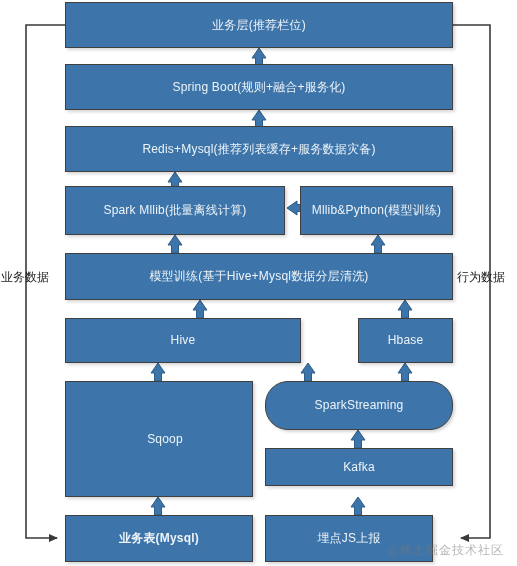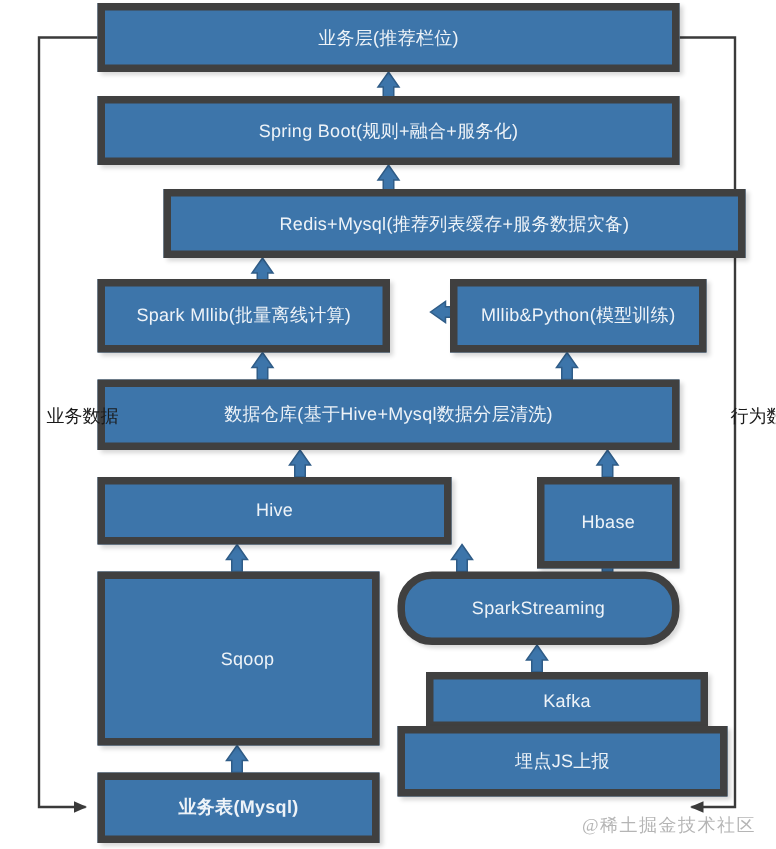--- a/index.html
+++ b/index.html
@@ -20,7 +20,7 @@
   .node {
     position: absolute;
     background: #3d75aa;
-    border: 5px solid #404040;
+    border: 1px solid #404040;
     box-sizing: border-box;
     color: #eef3f8;
     display: flex;

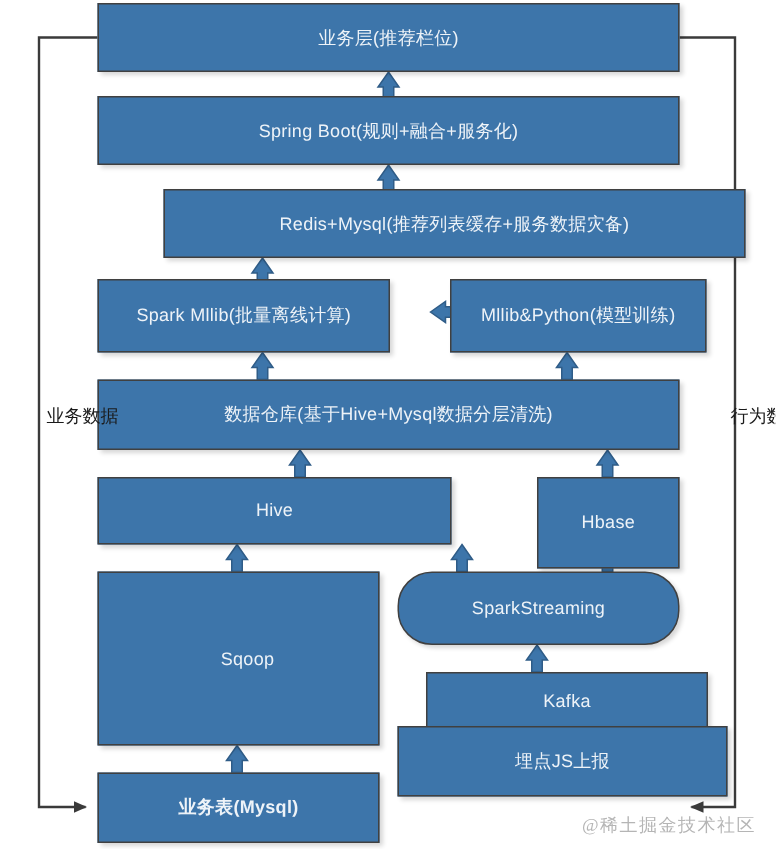--- a/index.html
+++ b/index.html
@@ -122,7 +122,7 @@
     <span class="lbl">Spring Boot(规则+融合+服务化)</span>
   </div>
 
-  <div class="node" style="left:65px;  top:126px; width:388px; height:46px;margin-left:44px;">
+  <div class="node" style="left:65px;  top:126px; width:388px; height:46px;">
     <span class="lbl">Redis+Mysql(推荐列表缓存+服务数据灾备)</span>
   </div>
 

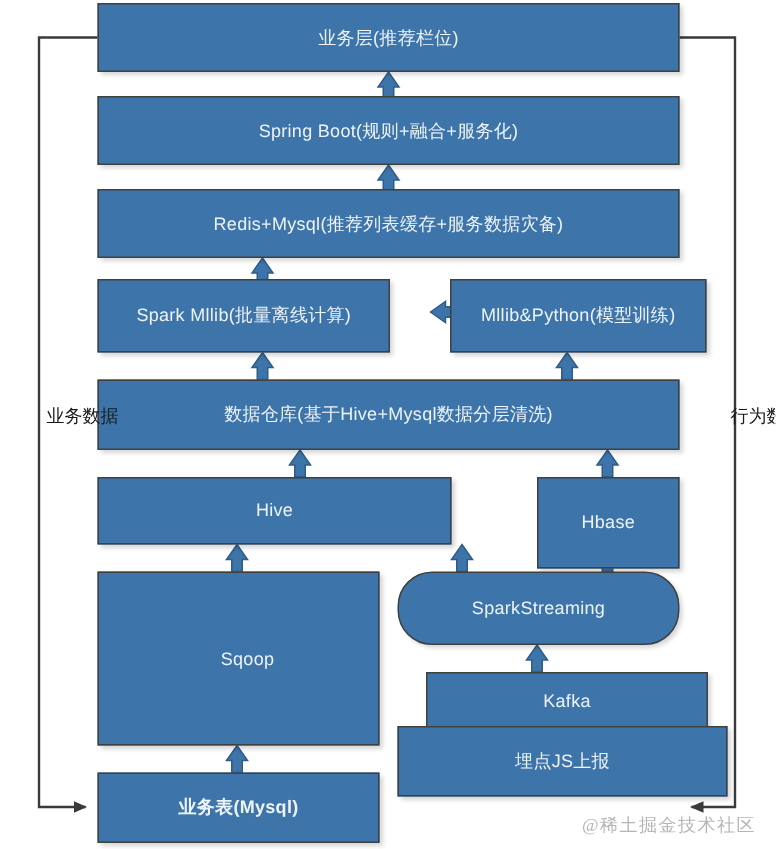--- a/index.html
+++ b/index.html
@@ -126,7 +126,7 @@
     <span class="lbl">Redis+Mysql(推荐列表缓存+服务数据灾备)</span>
   </div>
 
-  <div class="node" style="left:65px;  top:186px; width:195px; height:49px;">
+  <div class="node" style="left:65px;  top:186px; width:220px; height:49px;">
     <span class="lbl">Spark Mllib(批量离线计算)</span>
   </div>
 

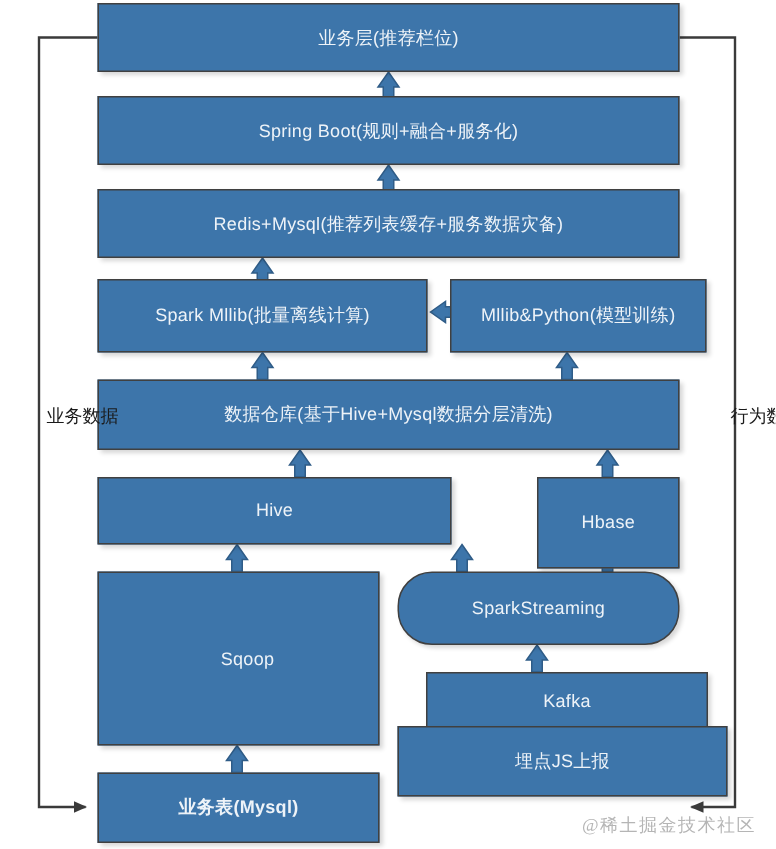--- a/index.html
+++ b/index.html
@@ -130,7 +130,7 @@
     <span class="lbl">Spark Mllib(批量离线计算)</span>
   </div>
 
-  <div class="node" style="left:300px; top:186px; width:171px; height:49px;">
+  <div class="node" style="left:300px; top:186px; width:153px; height:49px;">
     <span class="lbl">Mllib&amp;Python(模型训练)</span>
   </div>
 

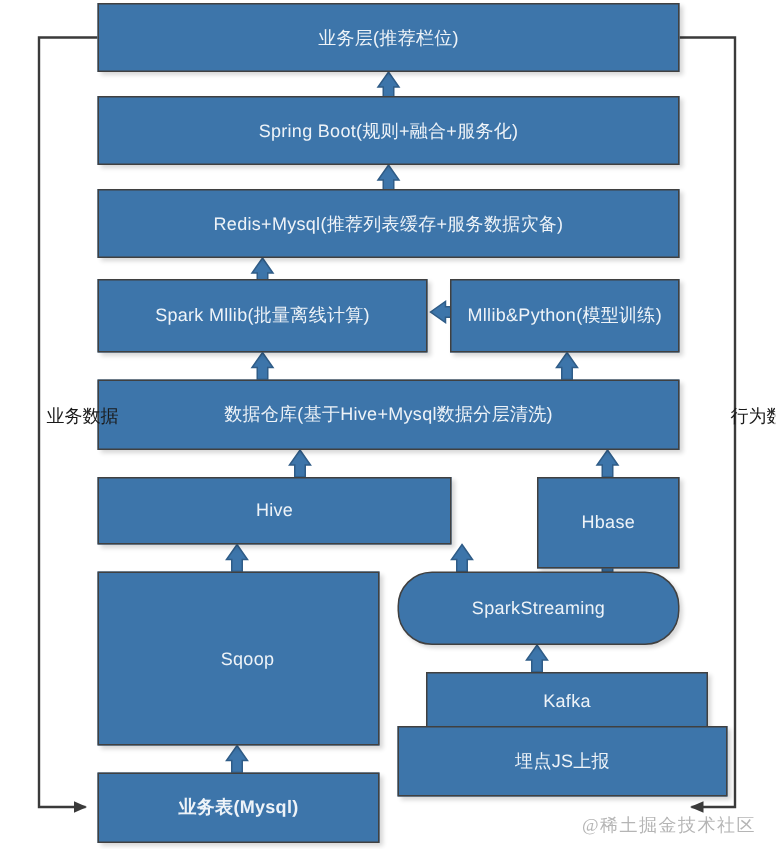--- a/index.html
+++ b/index.html
@@ -43,7 +43,6 @@
     color: #1a1a1a;
     white-space: nowrap;
     font-family: "DejaVu Serif", "Liberation Serif", serif;
-    margin-left: 30px;
   }
   .watermark {
     position: absolute;

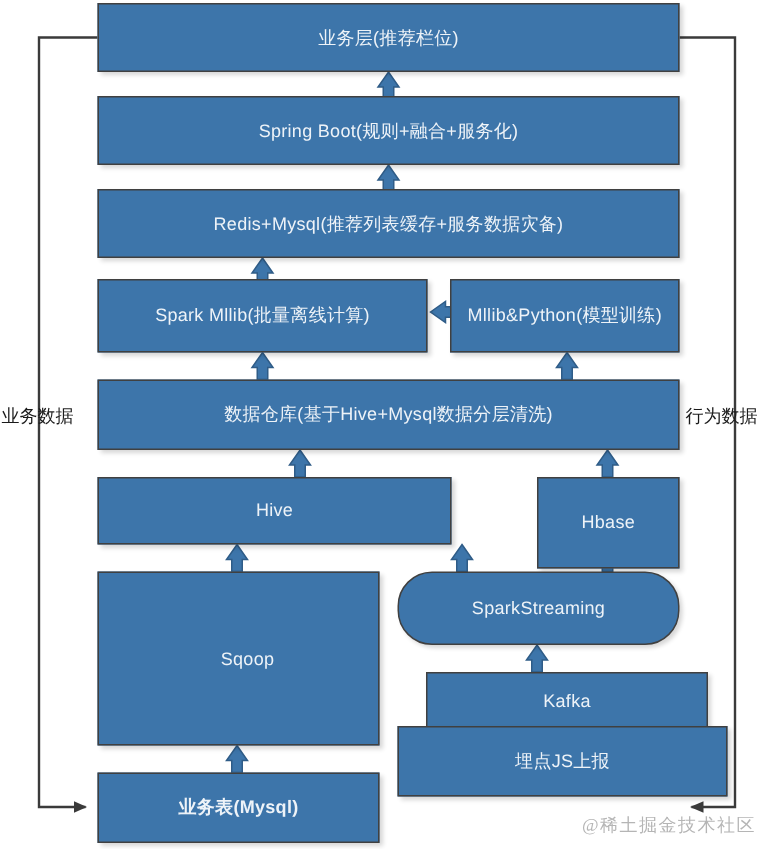--- a/index.html
+++ b/index.html
@@ -134,7 +134,7 @@
   </div>
 
   <div class="node" style="left:65px;  top:253px; width:388px; height:47px;">
-    <span class="lbl">数据仓库(基于Hive+Mysql数据分层清洗)</span>
+    <span class="lbl">模型训练(基于Hive+Mysql数据分层清洗)</span>
   </div>
 
   <div class="node" style="left:65px;  top:318px; width:236px; height:45px;">

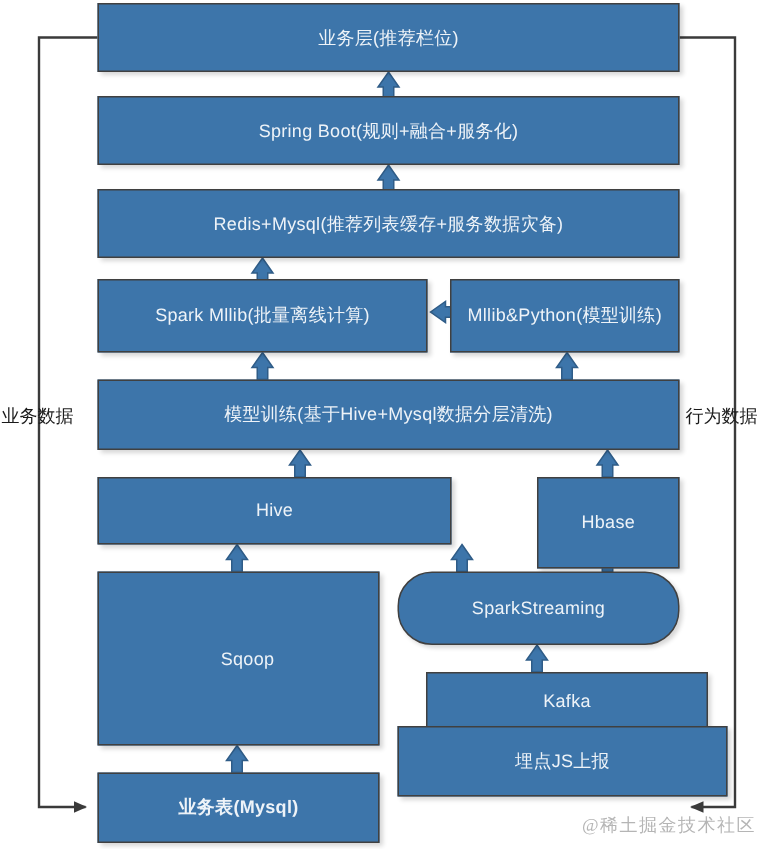--- a/index.html
+++ b/index.html
@@ -141,7 +141,7 @@
     <span class="lbl">Hive</span>
   </div>
 
-  <div class="node" style="left:358px; top:318px; width:95px;  height:61px;">
+  <div class="node" style="left:358px; top:318px; width:95px;  height:45px;">
     <span class="lbl">Hbase</span>
   </div>
 

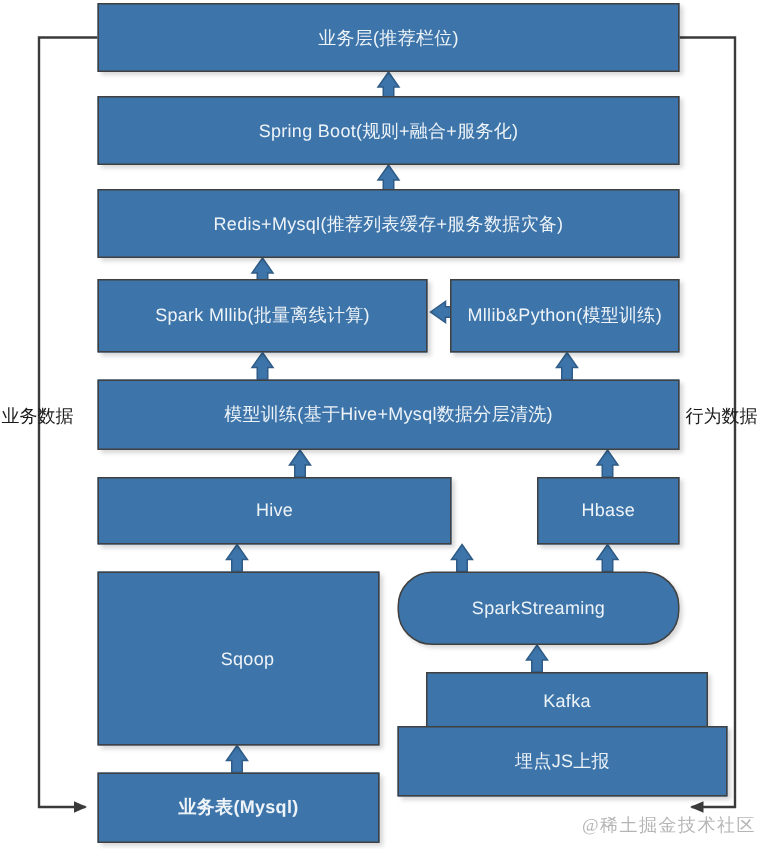--- a/index.html
+++ b/index.html
@@ -153,7 +153,7 @@
     <span class="lbl">SparkStreaming</span>
   </div>
 
-  <div class="node" style="left:265px; top:448px; width:188px; height:38px;margin-left:19px;">
+  <div class="node" style="left:265px; top:448px; width:188px; height:38px;">
     <span class="lbl">Kafka</span>
   </div>
 

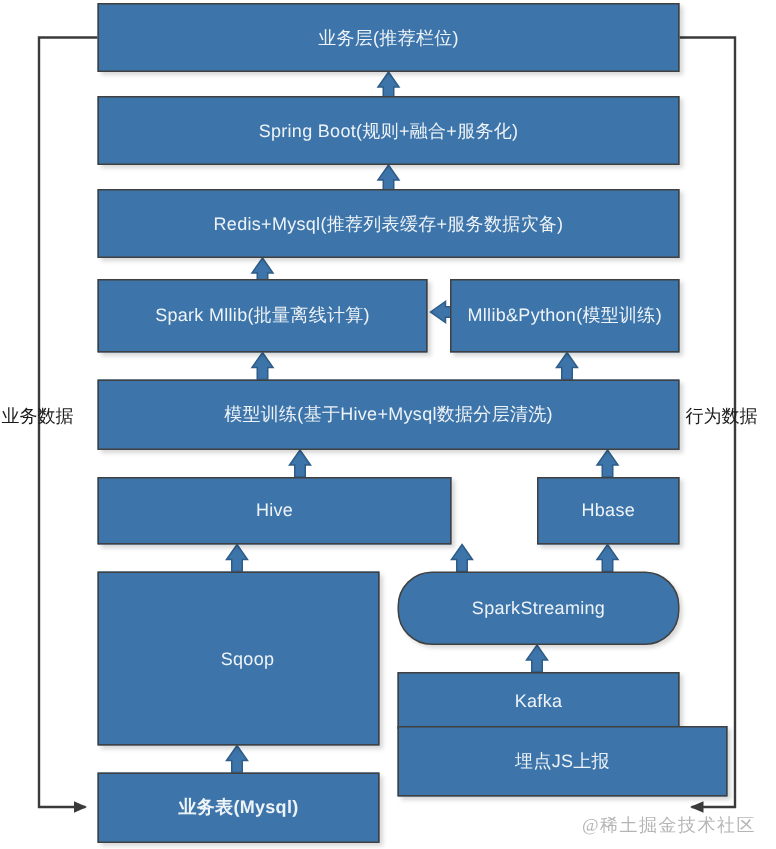--- a/index.html
+++ b/index.html
@@ -161,7 +161,7 @@
     <span class="lbl">业务表(Mysql)</span>
   </div>
 
-  <div class="node" style="left:265px; top:484px; width:220px; height:47px;">
+  <div class="node" style="left:265px; top:515px; width:168px; height:47px;">
     <span class="lbl">埋点JS上报</span>
   </div>
 

